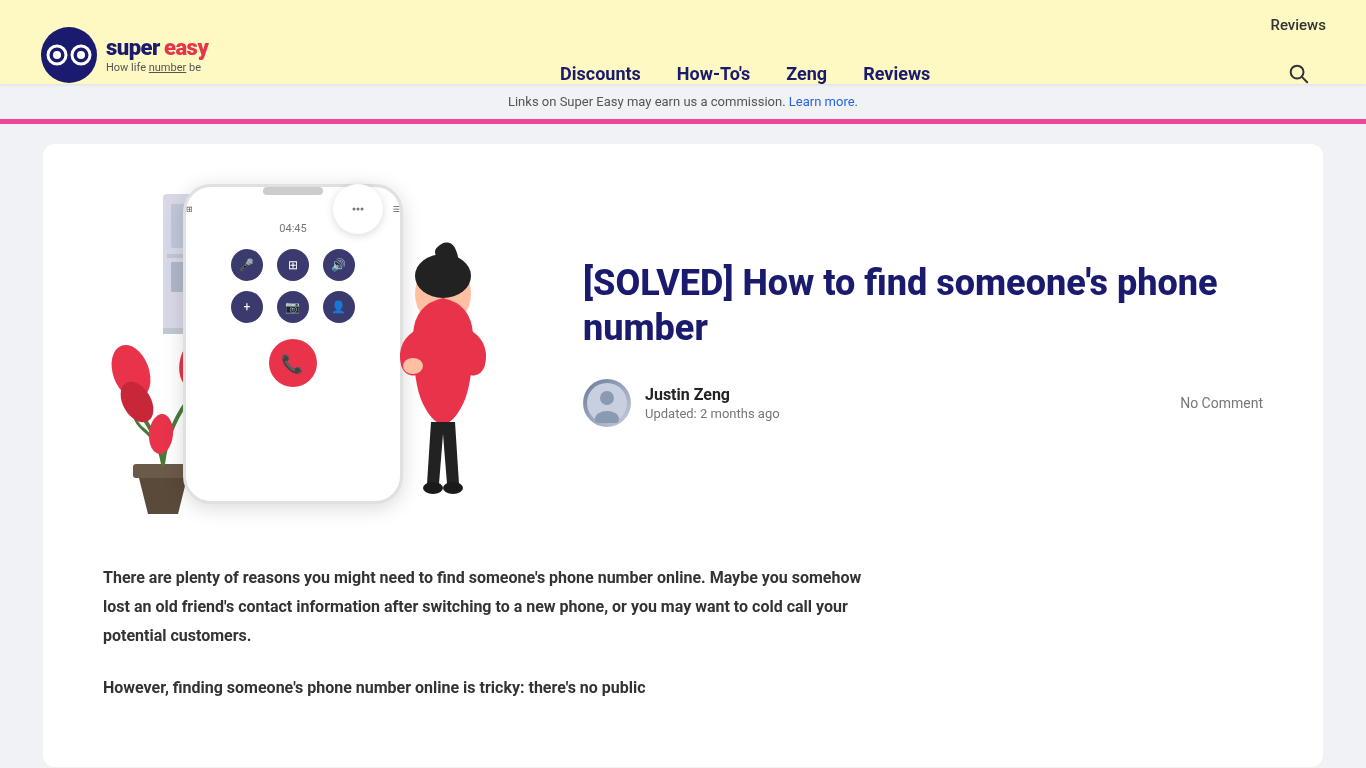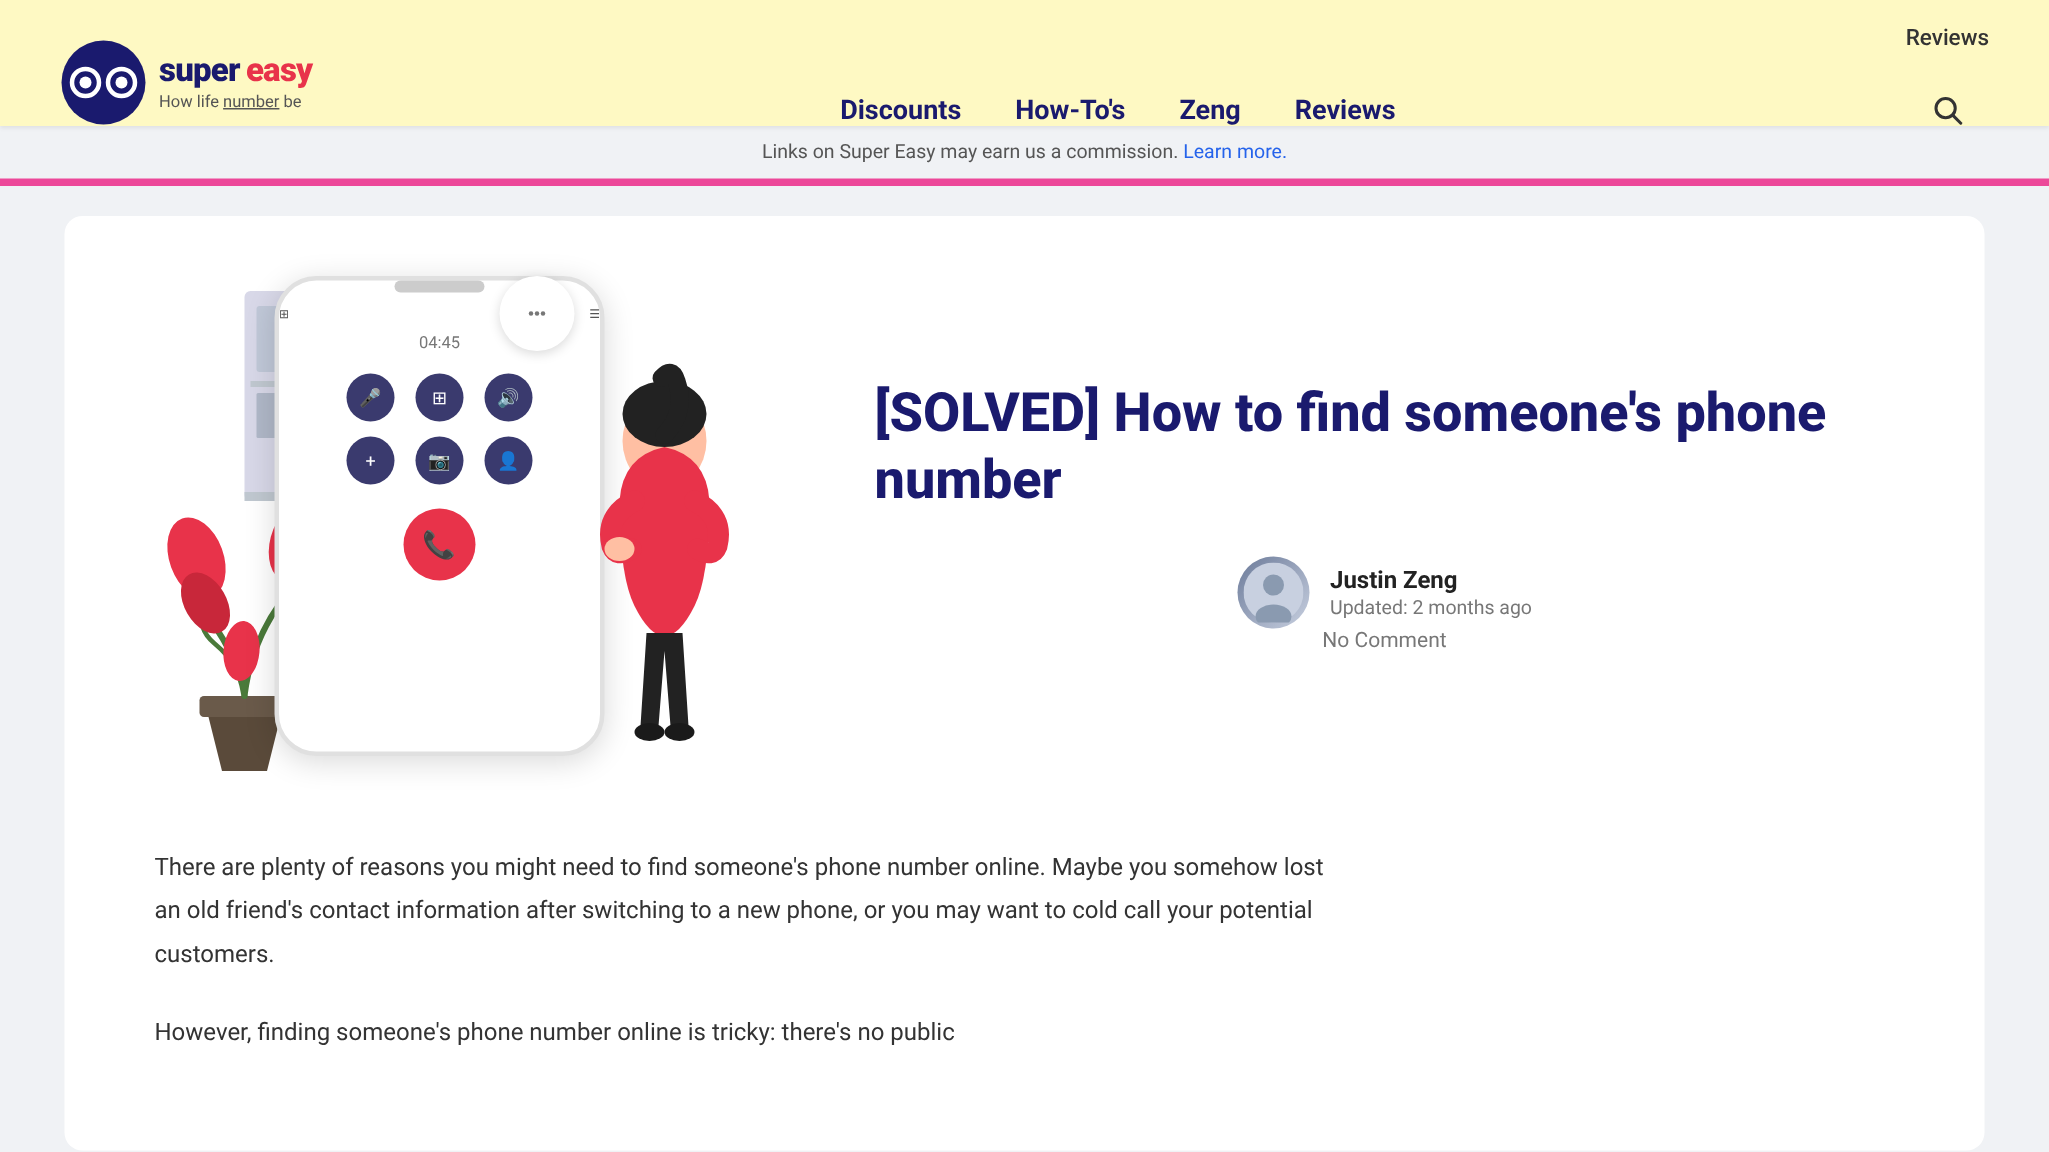--- a/index.html
+++ b/index.html
@@ -286,7 +286,6 @@
       display: flex;
       align-items: center;
       justify-content: space-between;
-      flex-direction: column;
     }
 
     .author-info {

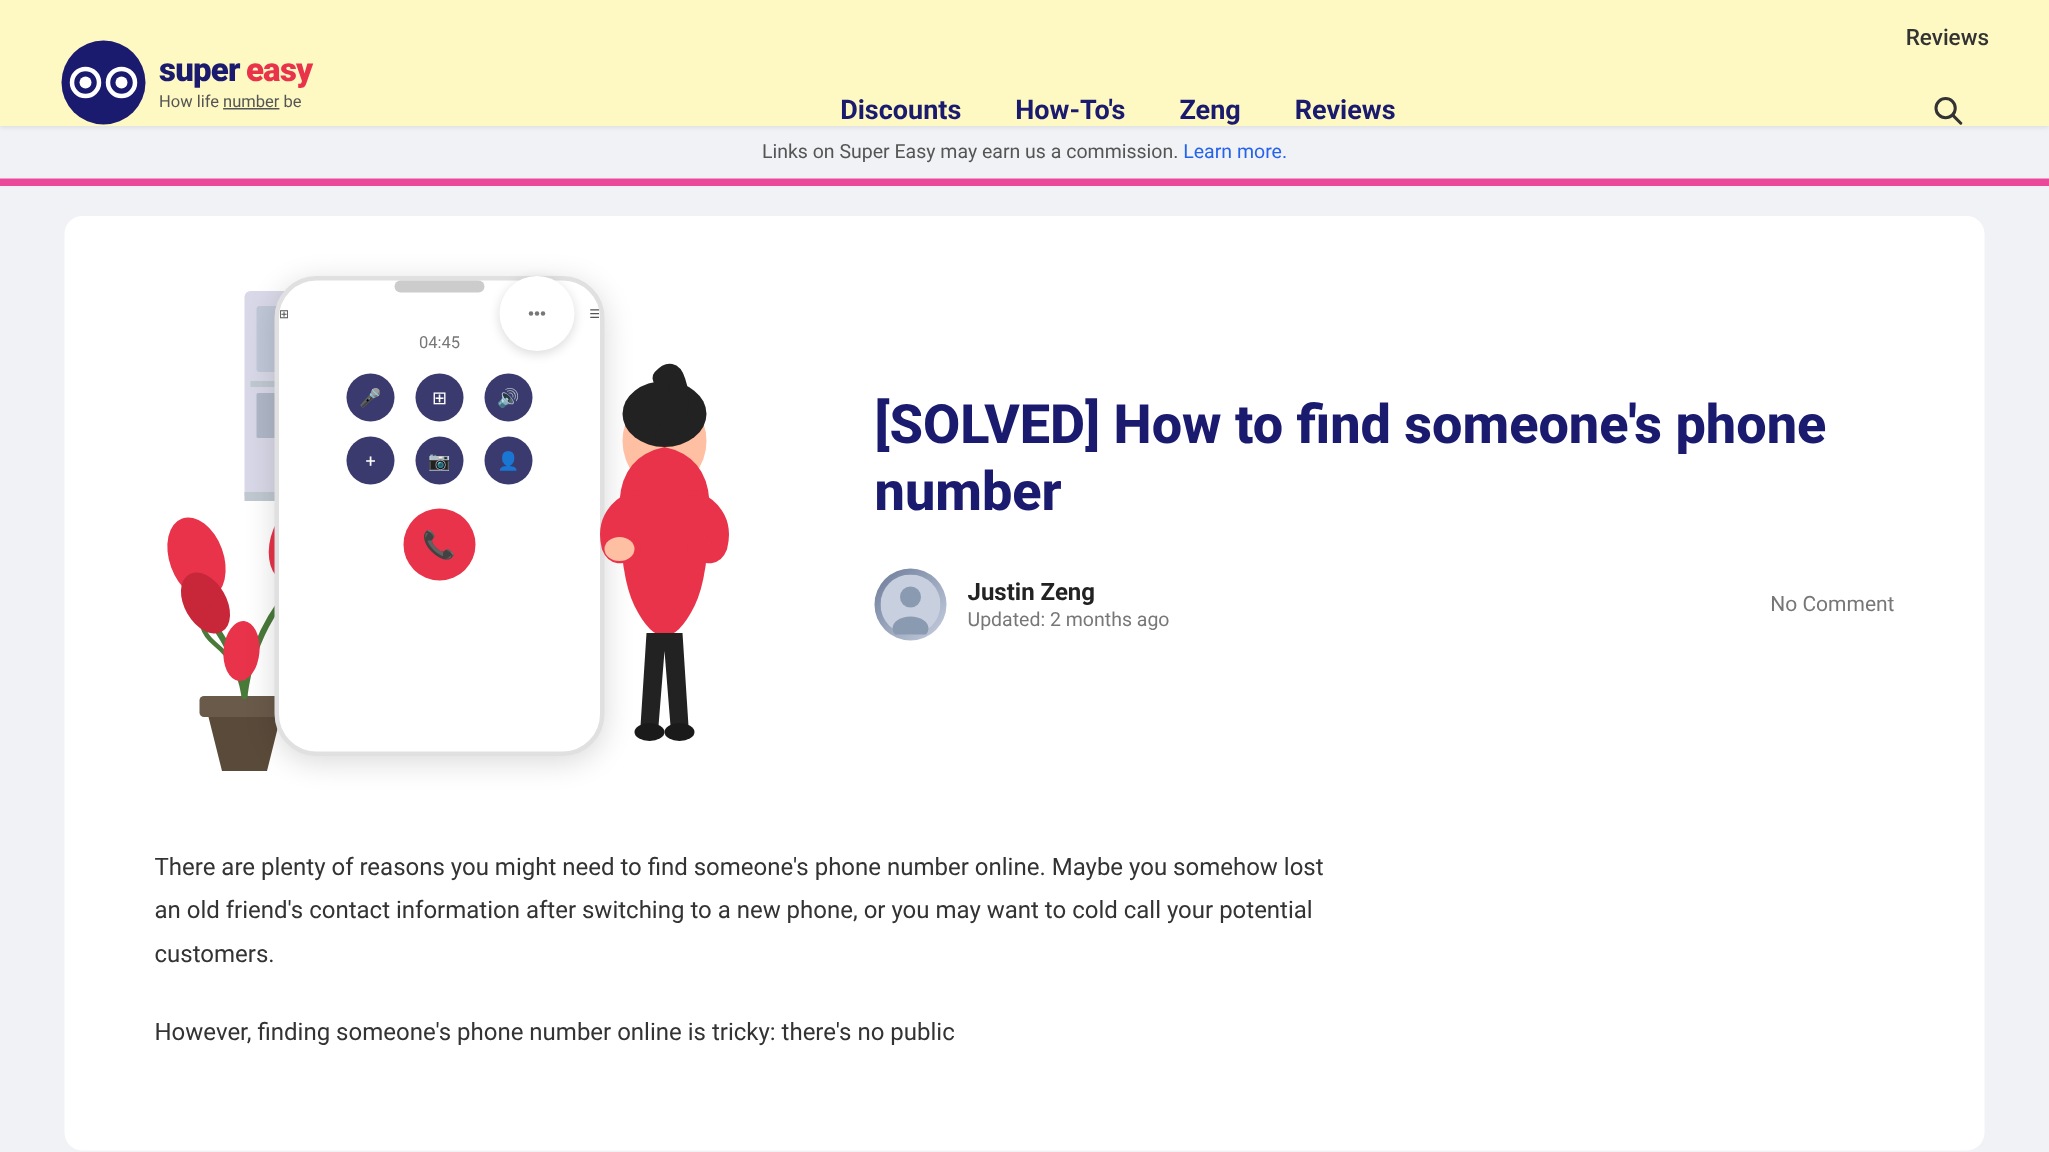--- a/index.html
+++ b/index.html
@@ -327,6 +327,7 @@
     .article-body {
       padding: 30px 60px 0 60px;
       max-width: 900px;
+      font-weight: bold;
     }
 
     .article-body p {

